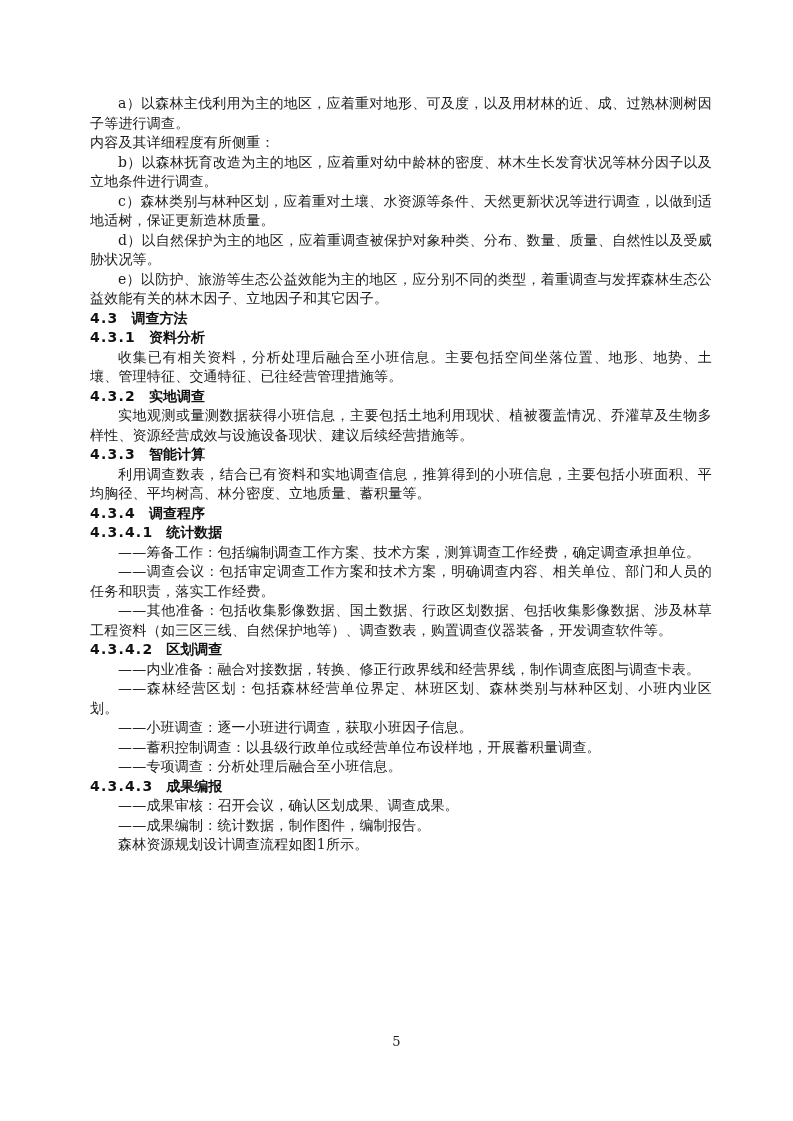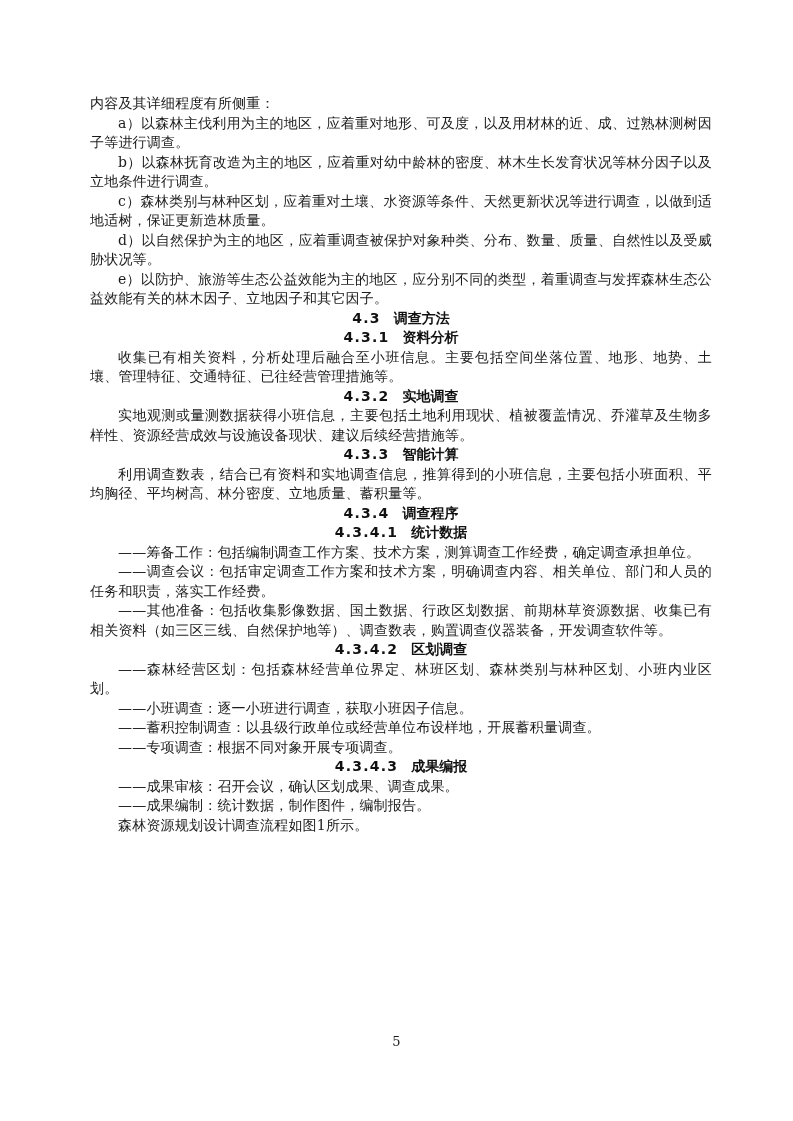--- a/index.html
+++ b/index.html
@@ -68,8 +68,8 @@
 <div class="page">
   <div class="content">
 
+    <p class="t ind">a）以森林主伐利用为主的地区，应着重对地形、可及度，以及用材林的近、成、过熟林测树因子等进行调查。</p>
     <p class="t">内容及其详细程度有所侧重：</p>
-    <p class="t ind">a）以森林主伐利用为主的地区，应着重对地形、可及度，以及用材林的近、成、过熟林测树因子等进行调查。</p>
     <p class="t ind">b）以森林抚育改造为主的地区，应着重对幼中龄林的密度、林木生长发育状况等林分因子以及立地条件进行调查。</p>
     <p class="t ind">c）森林类别与林种区划，应着重对土壤、水资源等条件、天然更新状况等进行调查，以做到适地适树，保证更新造林质量。</p>
     <p class="t ind">d）以自然保护为主的地区，应着重调查被保护对象种类、分布、数量、质量、自然性以及受威胁状况等。</p>

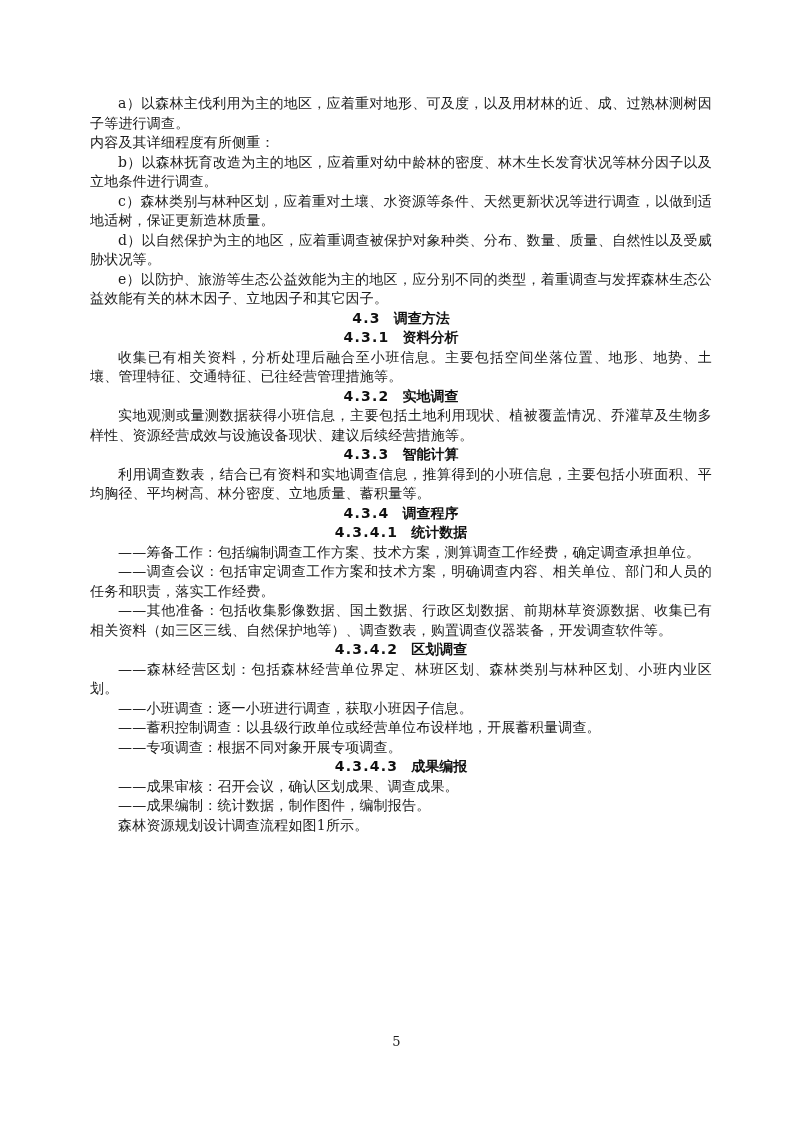--- a/index.html
+++ b/index.html
@@ -45,7 +45,6 @@
     line-height: 19.5px;
     font-weight: bold;
     color: #111111;
-    text-align: center;
   }
   .h-num {
     letter-spacing: 1.2px;

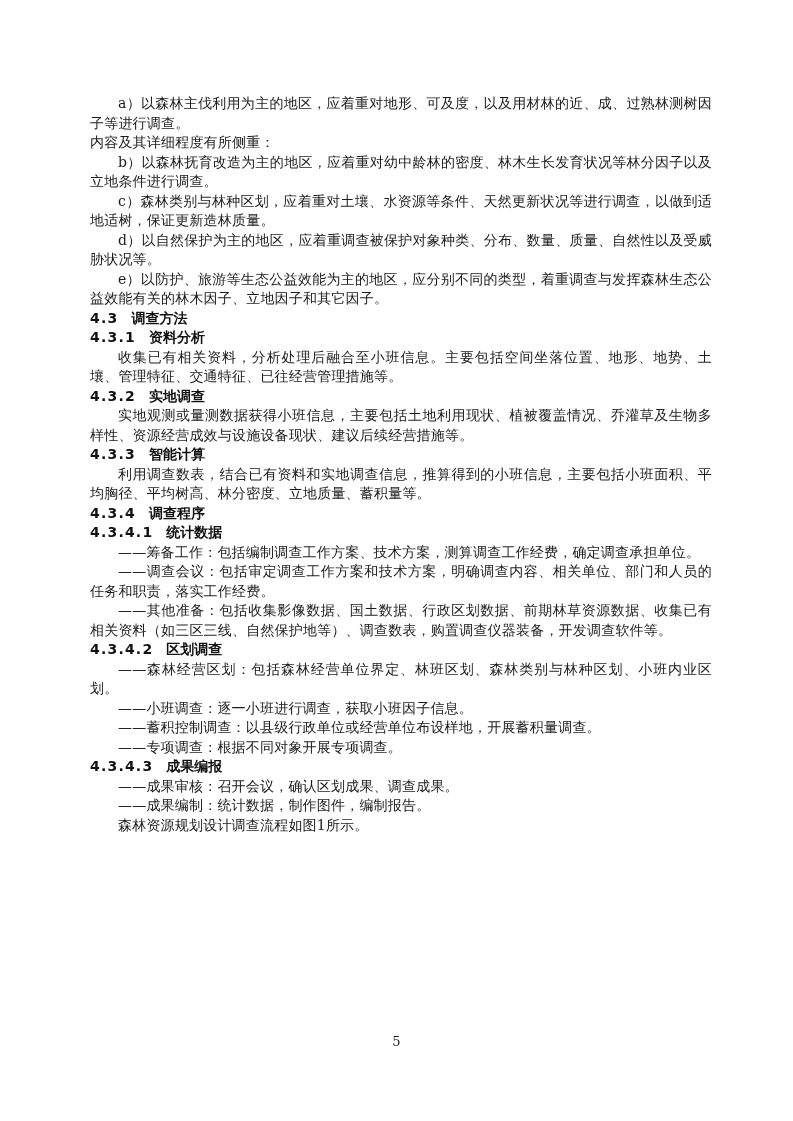--- a/index.html
+++ b/index.html
@@ -90,7 +90,7 @@
     <h4 class="h"><span class="h-num">4.3.4.1</span><span>统计数据</span></h4>
     <p class="t ind">——筹备工作：包括编制调查工作方案、技术方案，测算调查工作经费，确定调查承担单位。</p>
     <p class="t ind">——调查会议：包括审定调查工作方案和技术方案，明确调查内容、相关单位、部门和人员的任务和职责，落实工作经费。</p>
-    <p class="t ind">——其他准备：包括收集影像数据、国土数据、行政区划数据、前期林草资源数据、收集已有相关资料（如三区三线、自然保护地等）、调查数表，购置调查仪器装备，开发调查软件等。</p>
+    <p class="t ind">——其他准备：包括收集影像数据、国土数据、行政区划数据、包括收集影像数据、涉及林草工程资料（如三区三线、自然保护地等）、调查数表，购置调查仪器装备，开发调查软件等。</p>
 
     <h4 class="h"><span class="h-num">4.3.4.2</span><span>区划调查</span></h4>
     <p class="t ind">——森林经营区划：包括森林经营单位界定、林班区划、森林类别与林种区划、小班内业区划。</p>

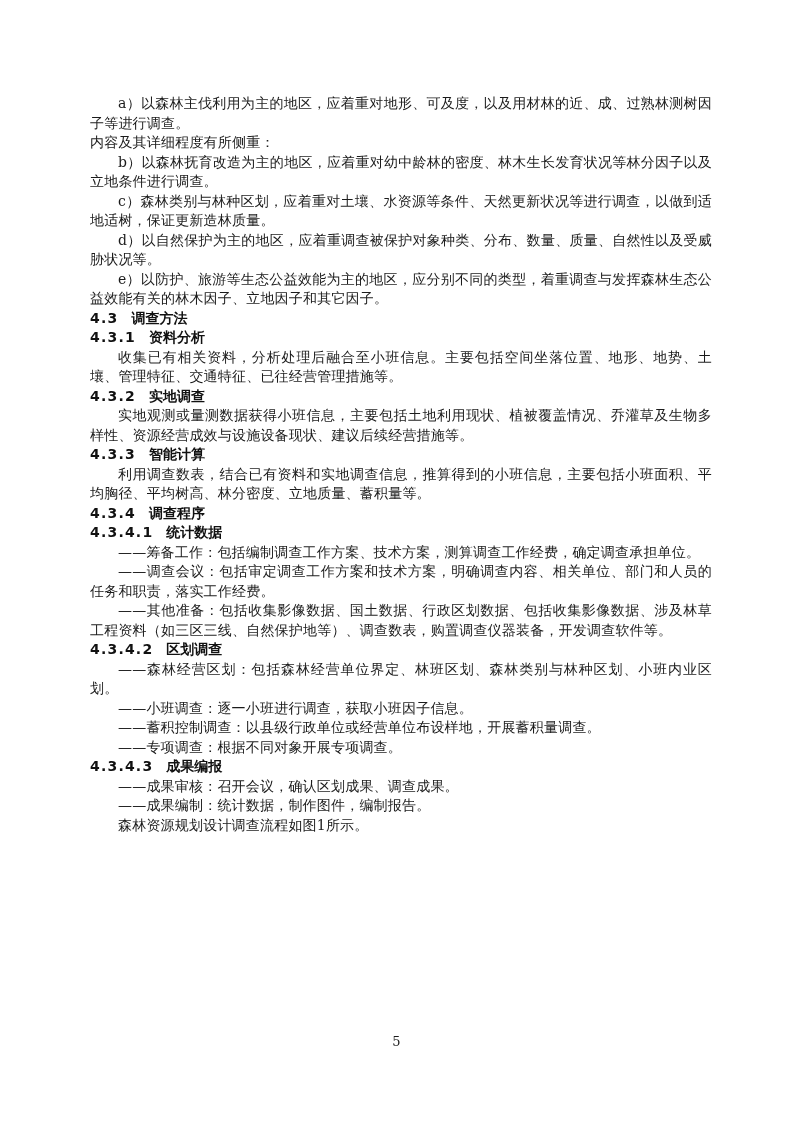--- a/index.html
+++ b/index.html
@@ -93,6 +93,7 @@
     <p class="t ind">——其他准备：包括收集影像数据、国土数据、行政区划数据、包括收集影像数据、涉及林草工程资料（如三区三线、自然保护地等）、调查数表，购置调查仪器装备，开发调查软件等。</p>
 
     <h4 class="h"><span class="h-num">4.3.4.2</span><span>区划调查</span></h4>
+    <p class="t ind">——内业准备：融合对接数据，转换、修正行政界线和经营界线，制作调查底图与调查卡表。</p>
     <p class="t ind">——森林经营区划：包括森林经营单位界定、林班区划、森林类别与林种区划、小班内业区划。</p>
     <p class="t ind">——小班调查：逐一小班进行调查，获取小班因子信息。</p>
     <p class="t ind">——蓄积控制调查：以县级行政单位或经营单位布设样地，开展蓄积量调查。</p>

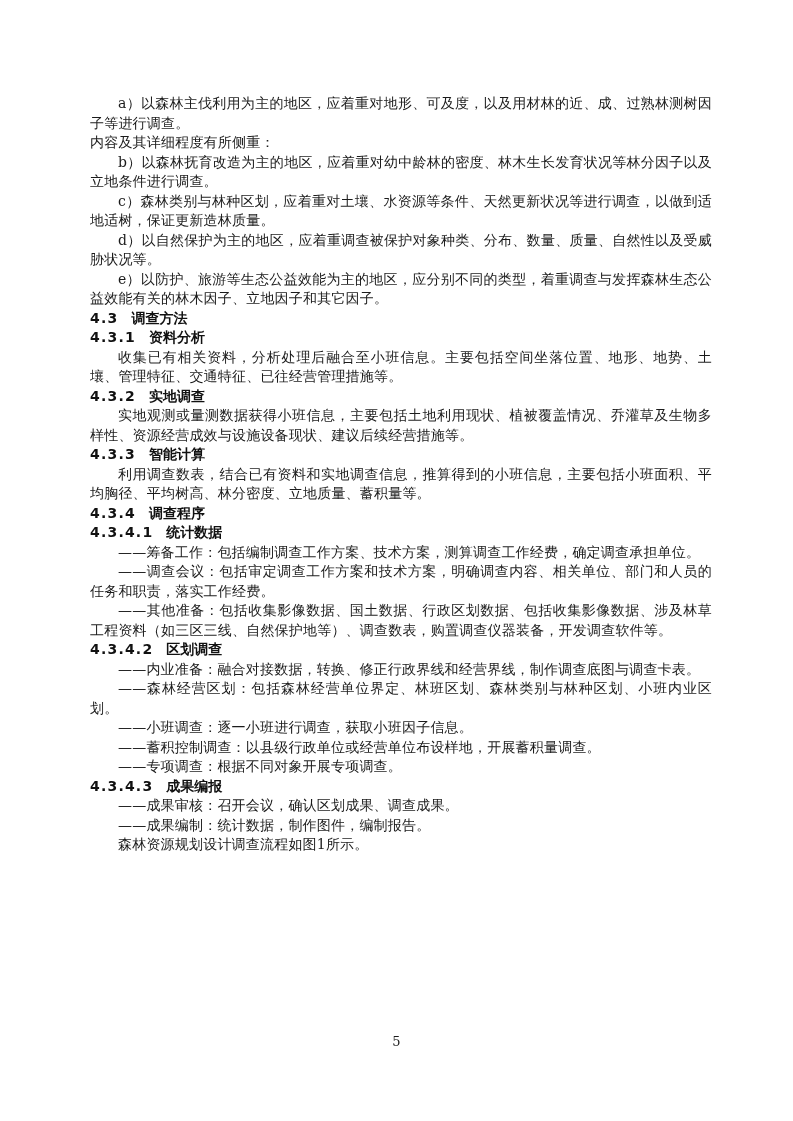--- a/index.html
+++ b/index.html
@@ -97,7 +97,7 @@
     <p class="t ind">——森林经营区划：包括森林经营单位界定、林班区划、森林类别与林种区划、小班内业区划。</p>
     <p class="t ind">——小班调查：逐一小班进行调查，获取小班因子信息。</p>
     <p class="t ind">——蓄积控制调查：以县级行政单位或经营单位布设样地，开展蓄积量调查。</p>
-    <p class="t ind">——专项调查：根据不同对象开展专项调查。</p>
+    <p class="t ind">——专项调查：分析处理后融合至小班信息。</p>
 
     <h4 class="h"><span class="h-num">4.3.4.3</span><span>成果编报</span></h4>
     <p class="t ind">——成果审核：召开会议，确认区划成果、调查成果。</p>

